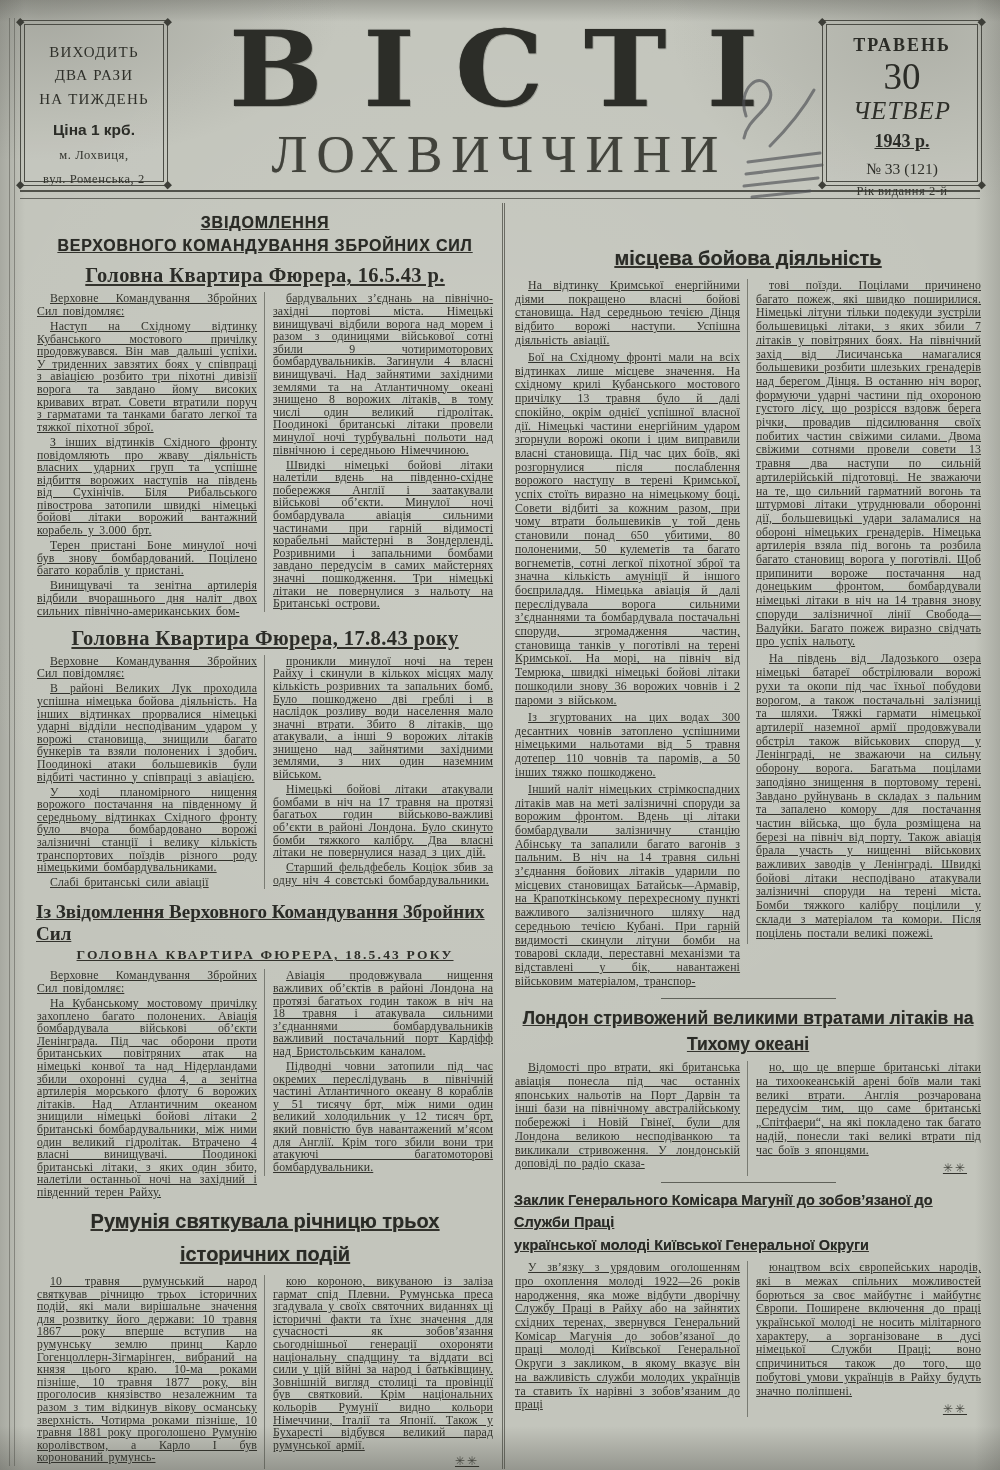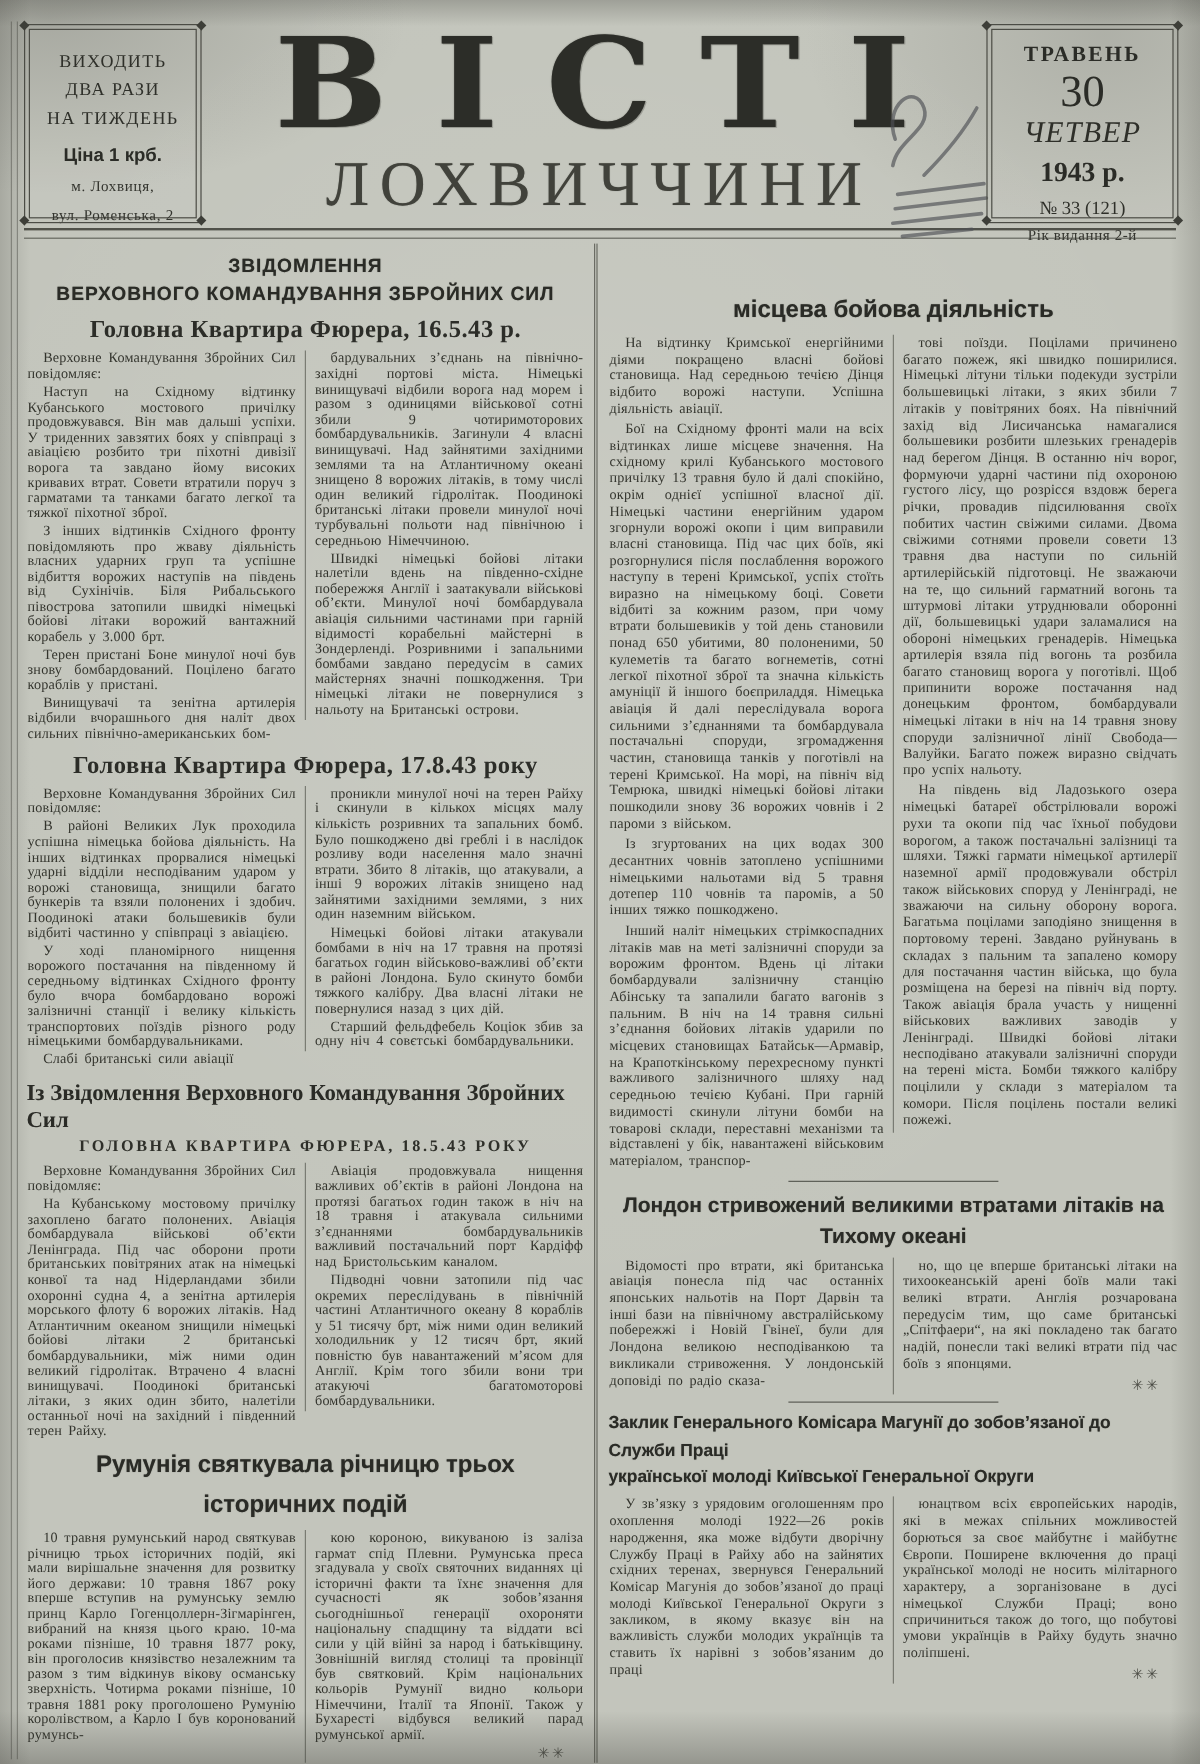--- a/index.html
+++ b/index.html
@@ -33,7 +33,7 @@
   .box-right .month { font-weight:bold; font-size:18px; letter-spacing:2px; color:#2b2c27; }
   .box-right .day { font-size:37px; line-height:1.05; margin-top:2px; color:#2b2c27; }
   .box-right .weekday { font-style:italic; font-size:25px; letter-spacing:1px; color:#2e2f29; }
-  .box-right .year { font-weight:bold; font-size:23px; margin-top:6px; color:#2b2c27; }
+  .box-right .year { font-weight:bold; font-size:18px; margin-top:6px; color:#2b2c27;text-decoration:underline; }
   .box-right .issue { font-size:15.5px; margin-top:8px; color:#2e2f29; }
   .box-right .edition { font-size:12.5px; margin-top:6px; letter-spacing:.5px; color:#34352f; }
 

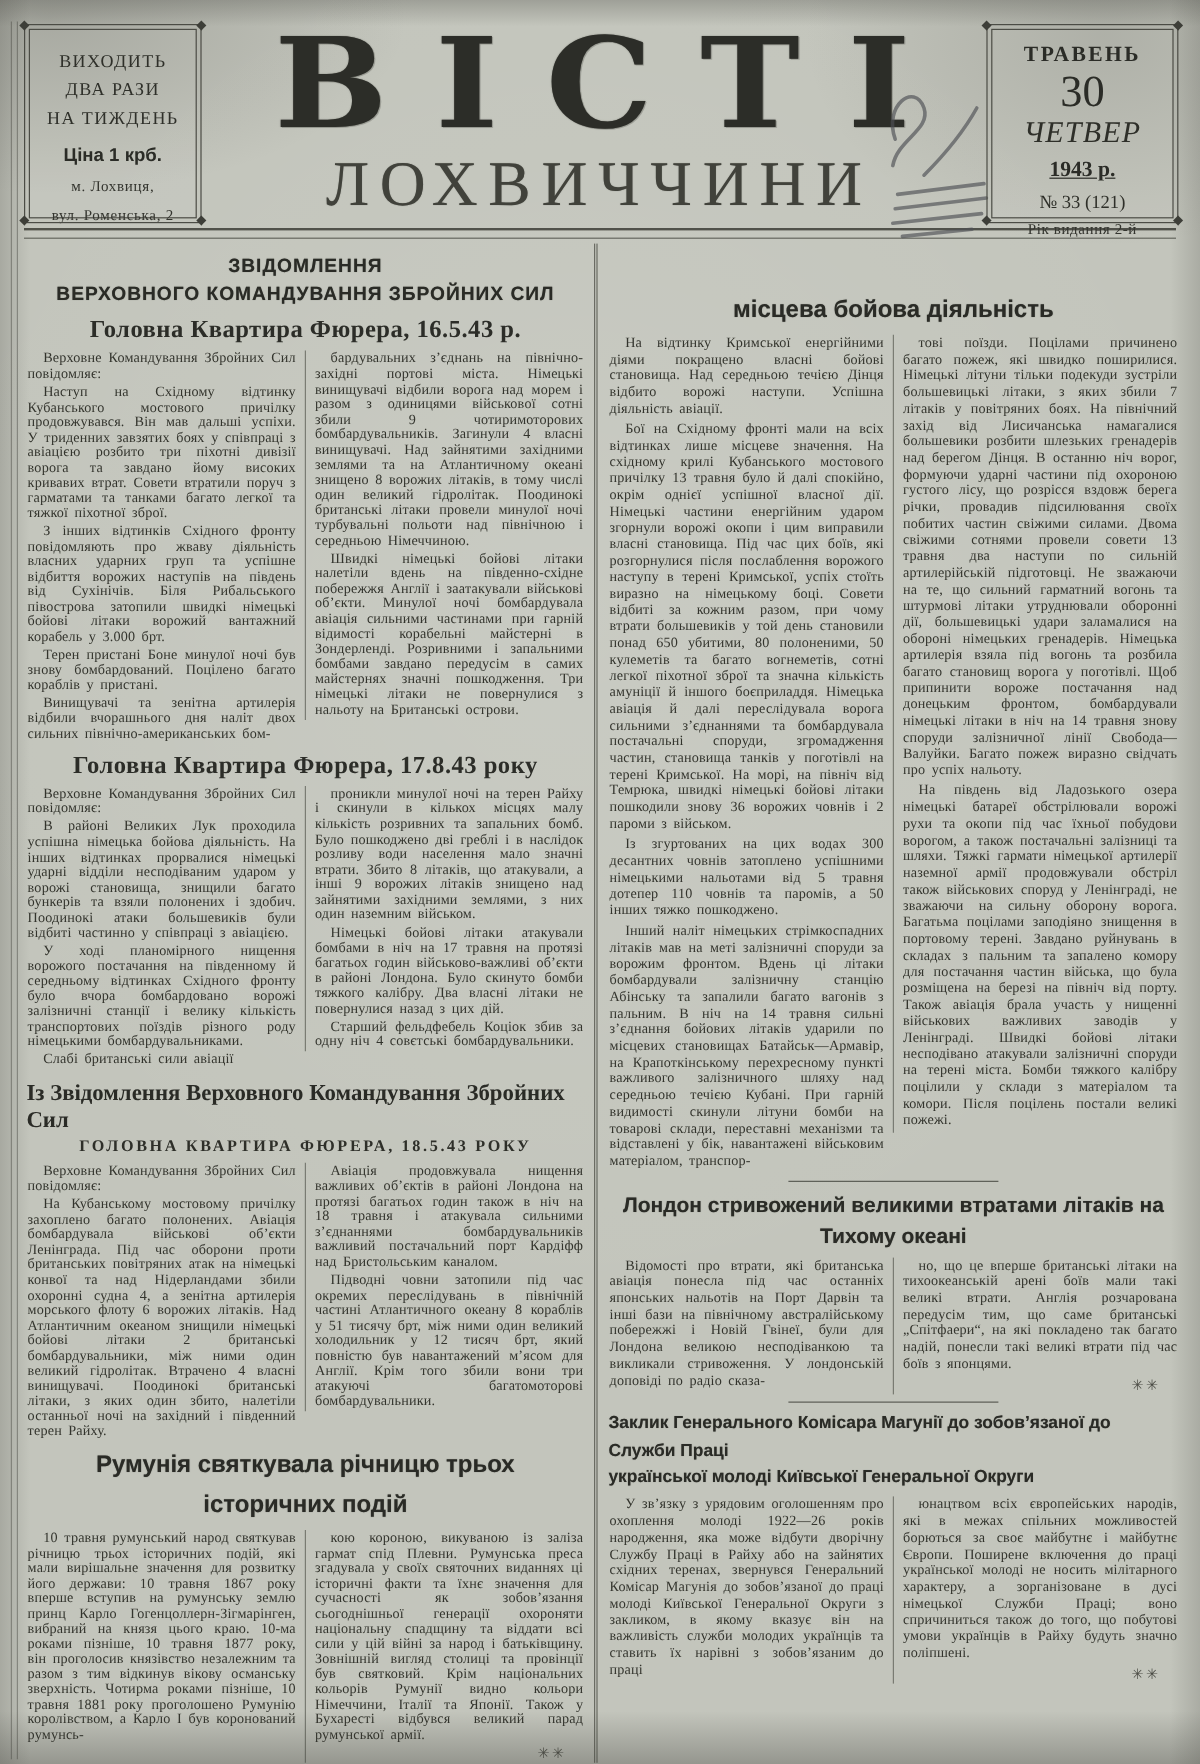--- a/index.html
+++ b/index.html
@@ -50,7 +50,7 @@
     border-bottom:1px solid rgba(60,61,54,.7); }
 
   
-  .body-grid { display:flex; margin:4px 18px 0 20px; align-items:flex-start; }
+  .body-grid { display:flex; margin:4px 18px 0 34px; align-items:flex-start;text-decoration:underline; }
   .half { box-sizing:border-box; }
   .half-left { width:478px; border-right:3px double rgba(75,76,68,.75); padding:2px 8px 0 2px; }
   .half-right { width:484px; padding:2px 0 0 9px; }

